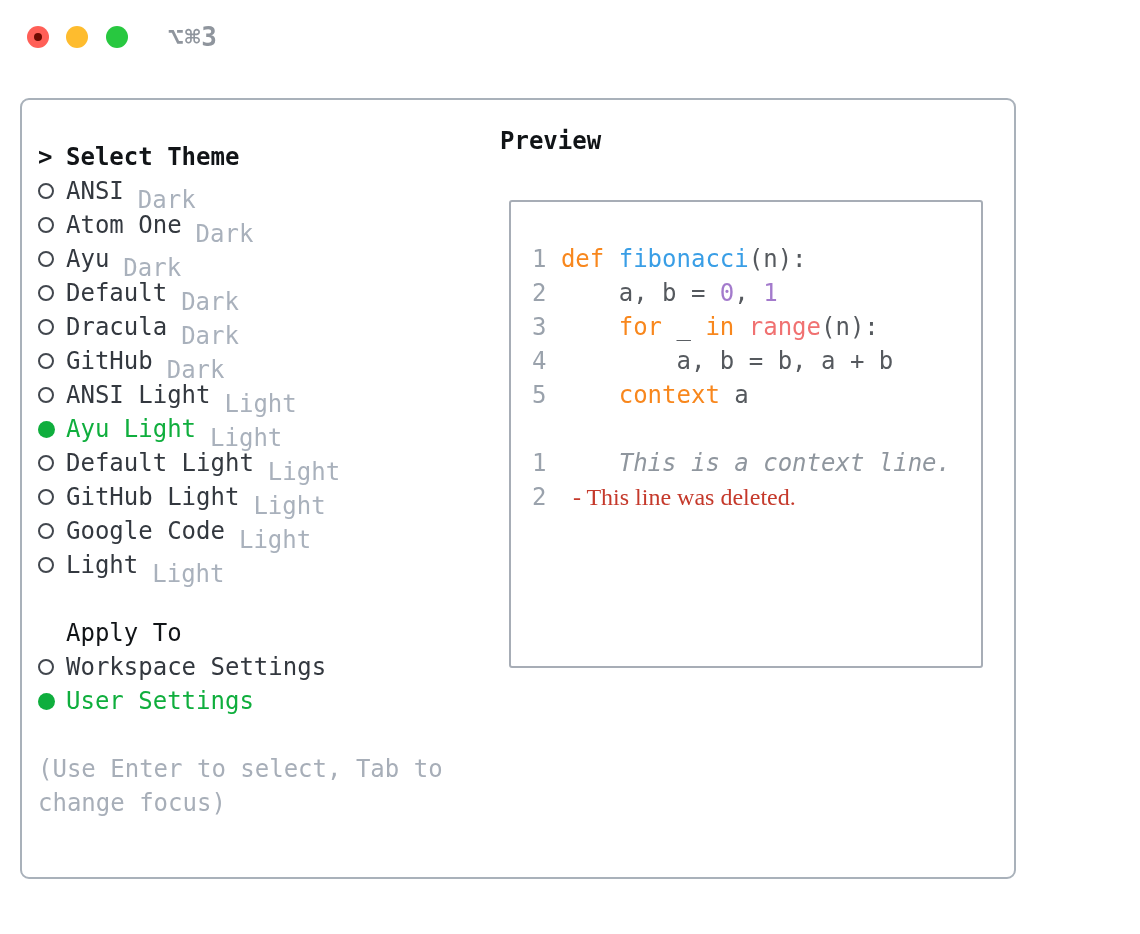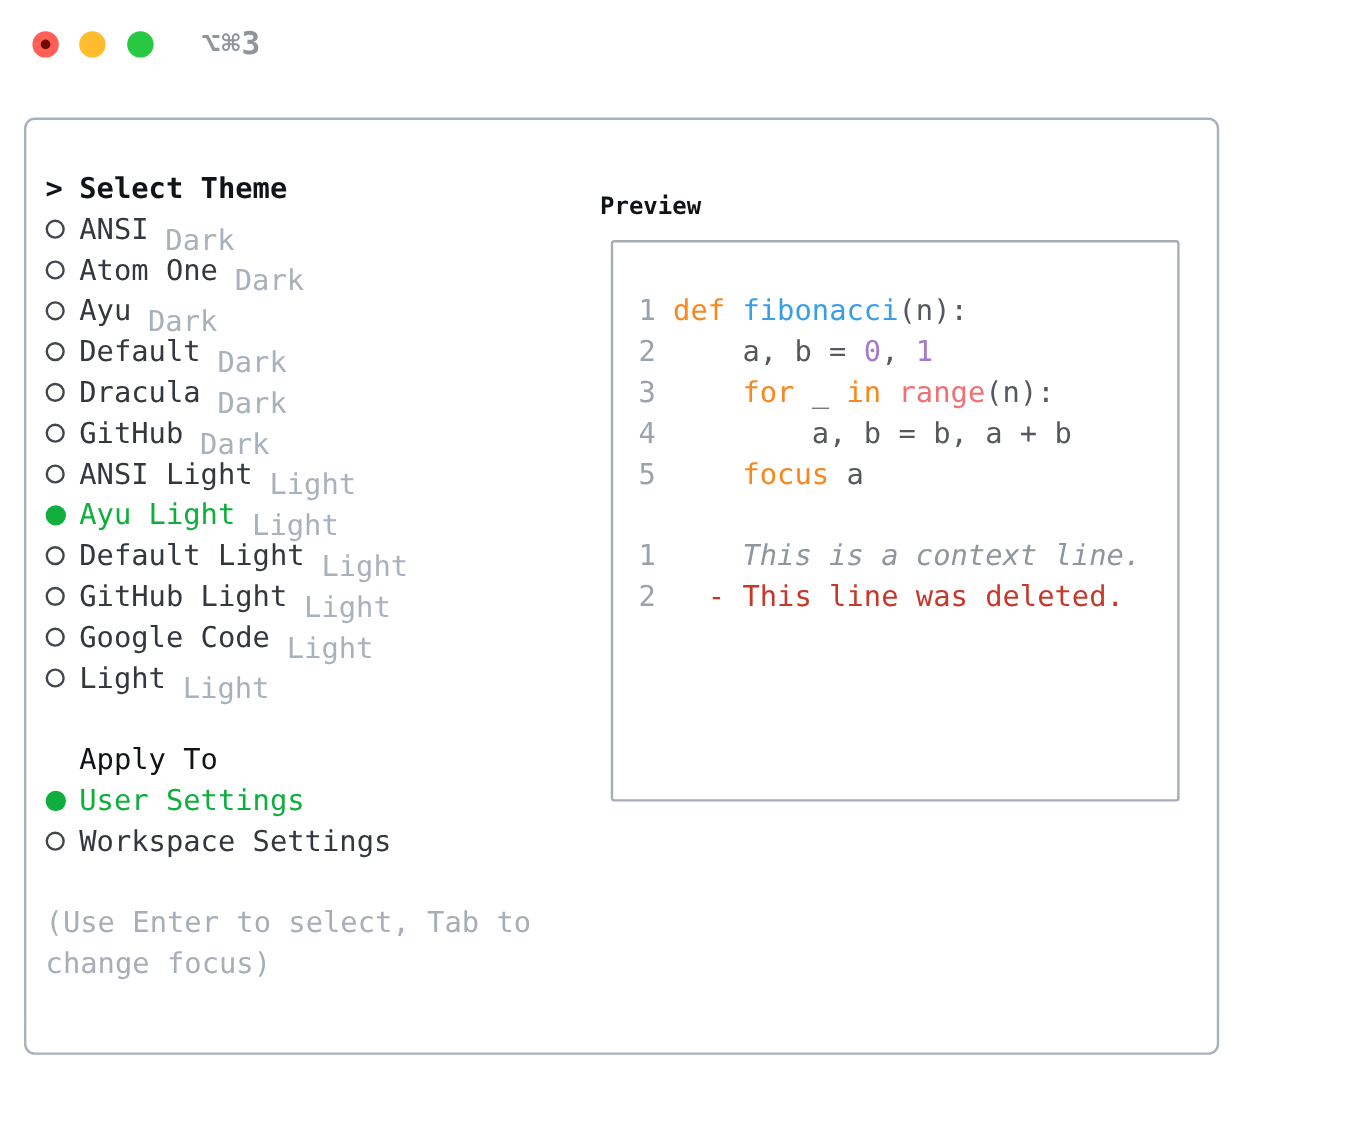--- a/index.html
+++ b/index.html
@@ -32,7 +32,7 @@
   .hint{position:absolute;left:38px;top:752px;width:416px;font-size:24px;line-height:34px;color:var(--c-hint_text,#a7aeb8);}
 
   
-  .preview-title{position:absolute;left:500px;top:154px;font-size:20px;line-height:34px;font-weight:700;color:#111417;}
+  .preview-title{position:absolute;left:500px;top:124px;font-size:24px;line-height:34px;font-weight:700;color:#111417;}
   .preview-box{position:absolute;left:509px;top:200px;width:474px;height:468px;border:2px solid #a7adb6;border-radius:3px;box-sizing:border-box;background:#fff;padding:40px 0 0 21px;overflow:hidden;}
   .code-line{height:34px;line-height:34px;font-size:24px;white-space:pre;}
   .ln{display:inline-block;width:2ch;color:var(--c-line_number,#9aa2ac);}

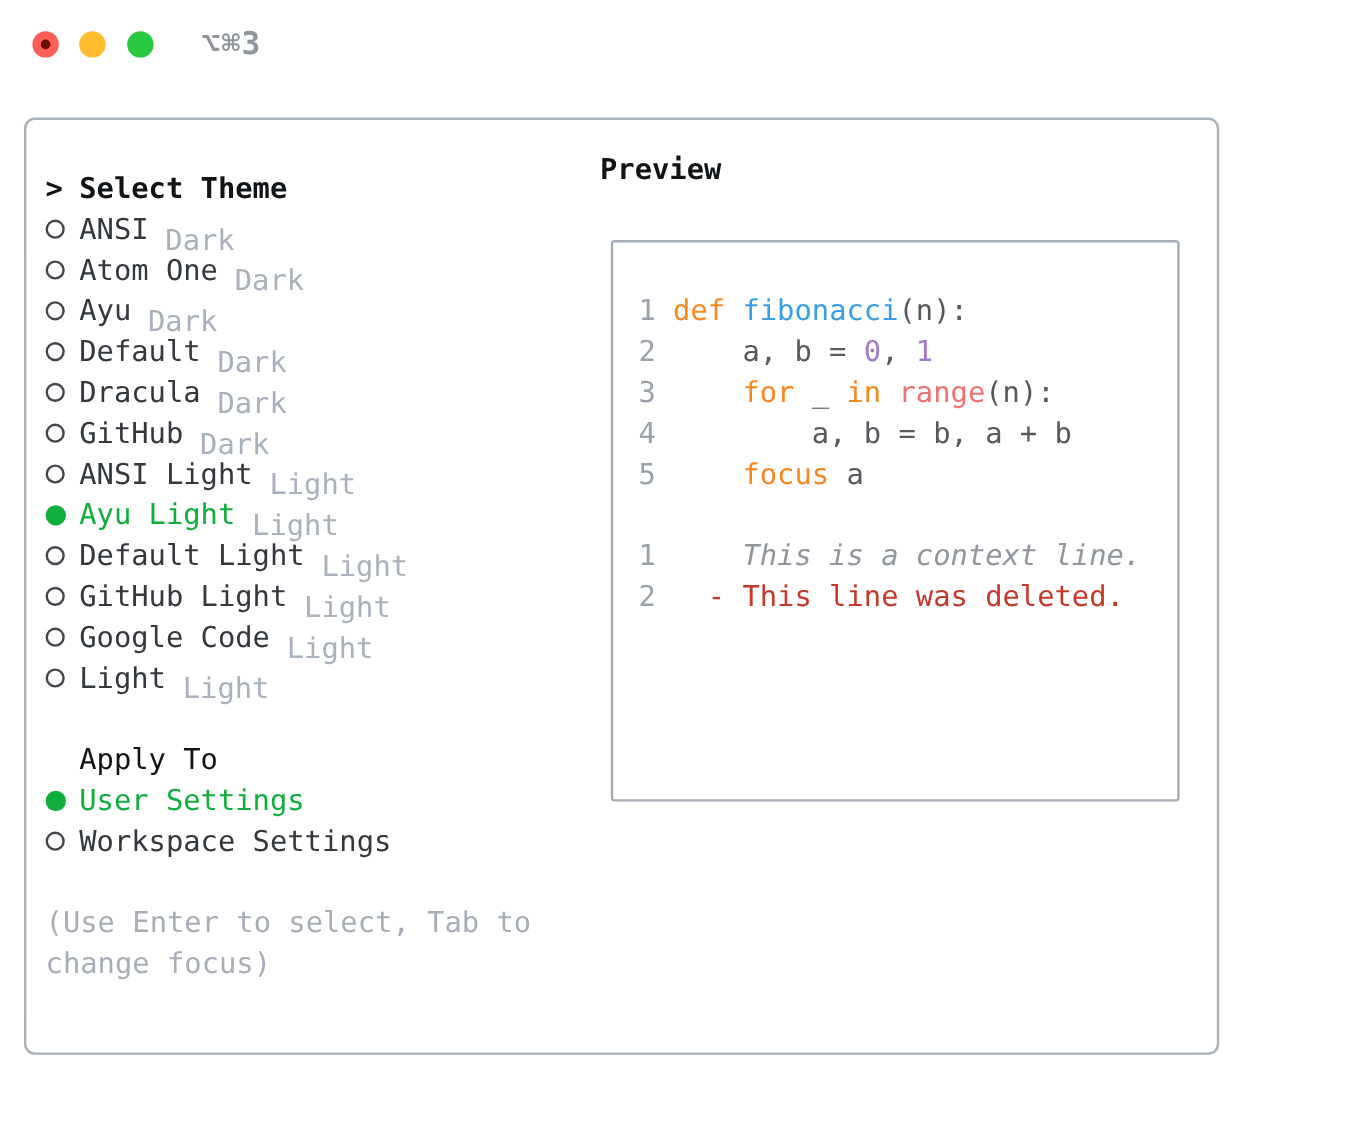--- a/index.html
+++ b/index.html
@@ -94,7 +94,7 @@
       <div class="code-line"><span class="ln">2</span><span class="tok-code_fg">    a, b = </span><span class="tok-constant">0</span><span class="tok-code_fg">, </span><span class="tok-constant">1</span></div>
       <div class="code-line"><span class="ln">3</span><span class="tok-code_fg">    </span><span class="tok-keyword">for</span><span class="tok-code_fg"> _ </span><span class="tok-keyword">in</span><span class="tok-code_fg"> </span><span class="tok-call">range</span><span class="tok-code_fg">(n):</span></div>
       <div class="code-line"><span class="ln">4</span><span class="tok-code_fg">        a, b = b, a + b</span></div>
-      <div class="code-line"><span class="ln">5</span><span class="tok-code_fg">    </span><span class="tok-keyword">focus</span><span class="tok-code_fg"> a</span></div>
+      <div class="code-line"><span class="ln">5</span><span class="tok-code_fg">    </span><span class="tok-keyword">context</span><span class="tok-code_fg"> a</span></div>
     </div>
   <div class="spacer"></div>
   <div>

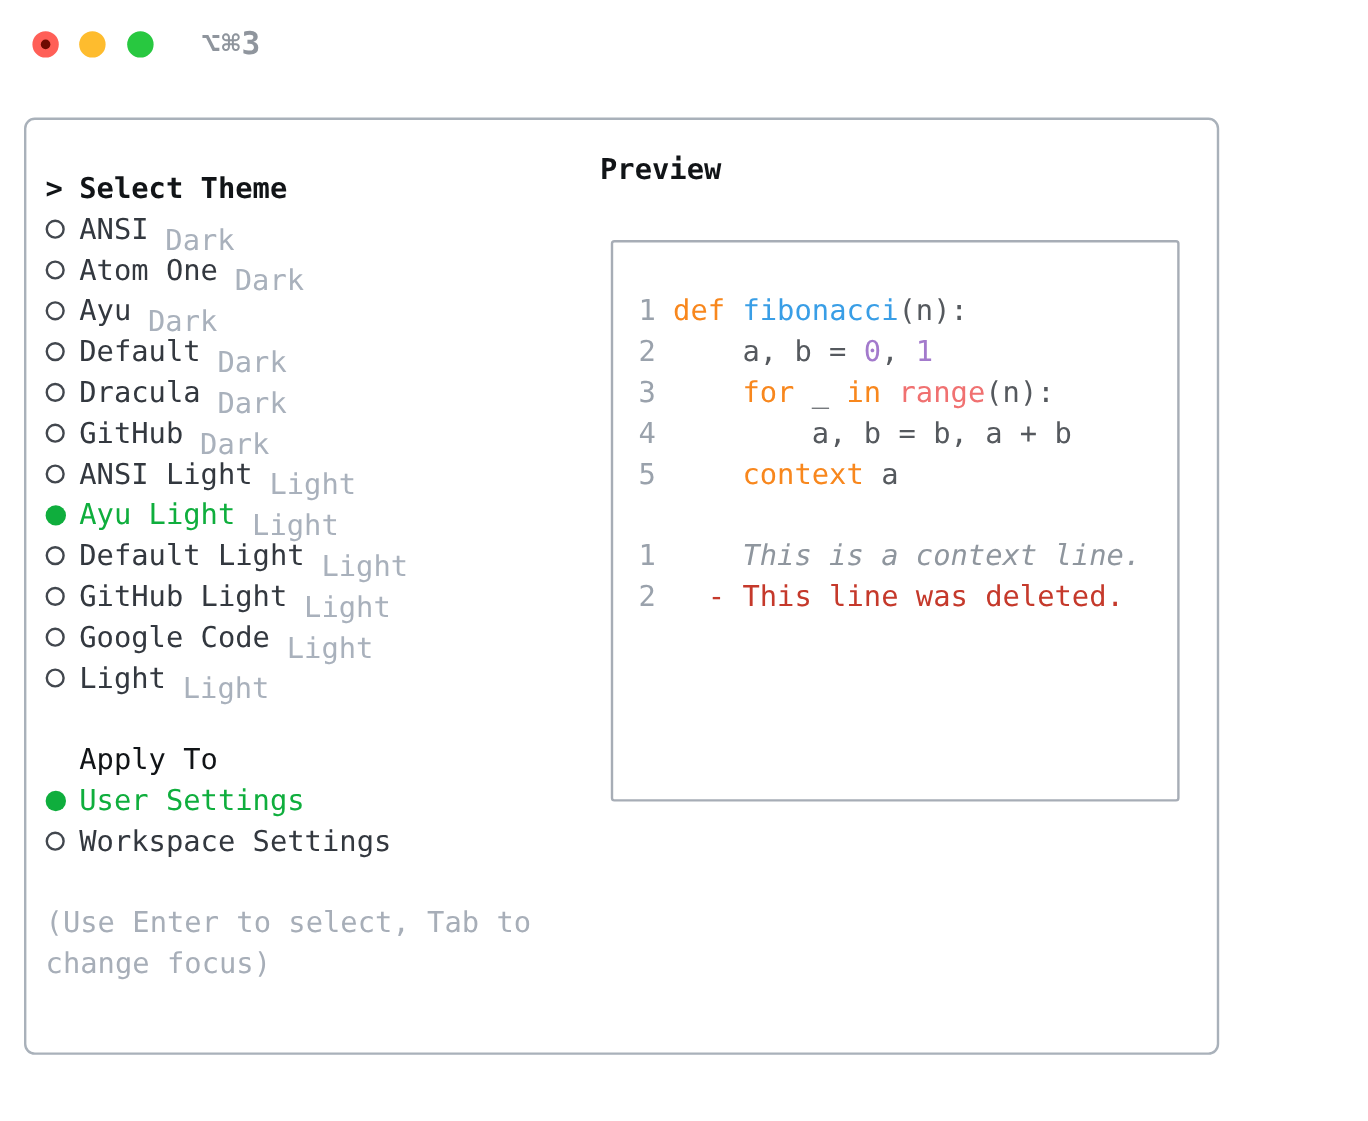--- a/index.html
+++ b/index.html
@@ -42,7 +42,7 @@
   .tok-call{color:var(--c-call,#f07171);margin-top:40px;}
   .tok-code_fg{color:var(--c-code_fg,#55595e);}
   .diff-context{color:var(--c-context_gray,#8f969e);font-style:italic;}
-  .diff-deleted{color:var(--c-deleted_red,#c5392b);}
+  .diff-deleted{color:var(--c-deleted_red,#c5392b);font-family:Liberation Serif, serif;}
   .diff-added{color:var(--c-added_green,#00bd1f);}
 </style>
 </head>

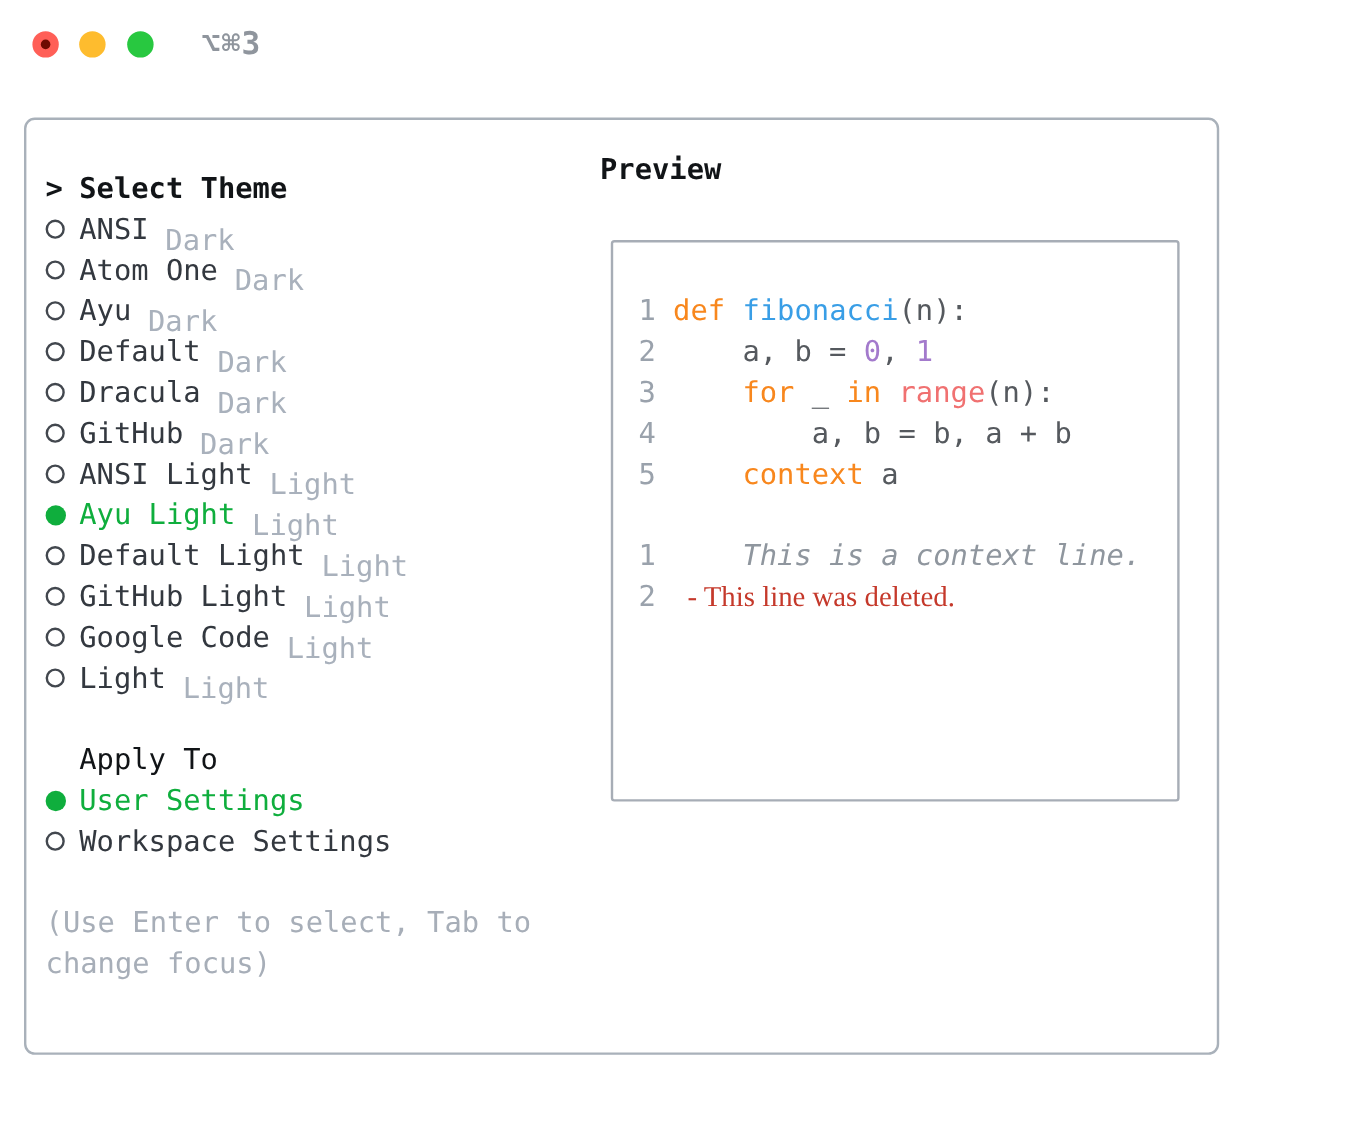--- a/index.html
+++ b/index.html
@@ -80,8 +80,8 @@
   <div class="spacer"></div>
   <div class="row subhdr">Apply To</div>
   <div>
+      <div class="row"><span class="radio"></span><span class="item-name">Workspace Settings</span></div>
       <div class="row"><span class="radio filled"></span><span class="item-name selected">User Settings</span></div>
-      <div class="row"><span class="radio"></span><span class="item-name">Workspace Settings</span></div>
     </div>
 </div>
 

